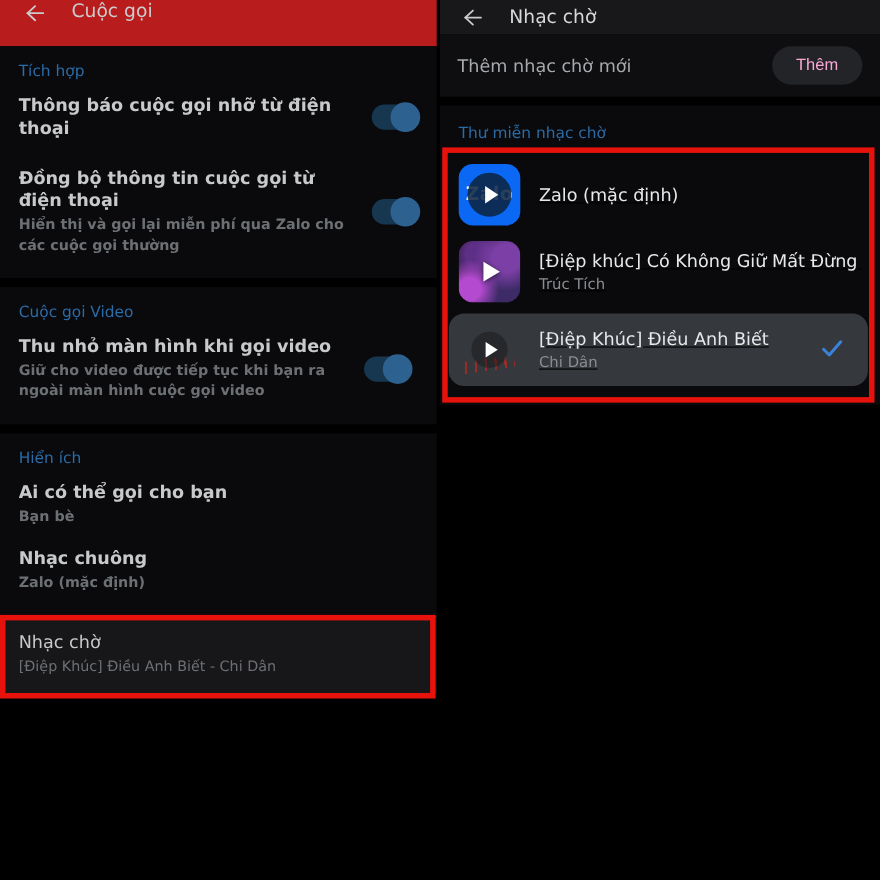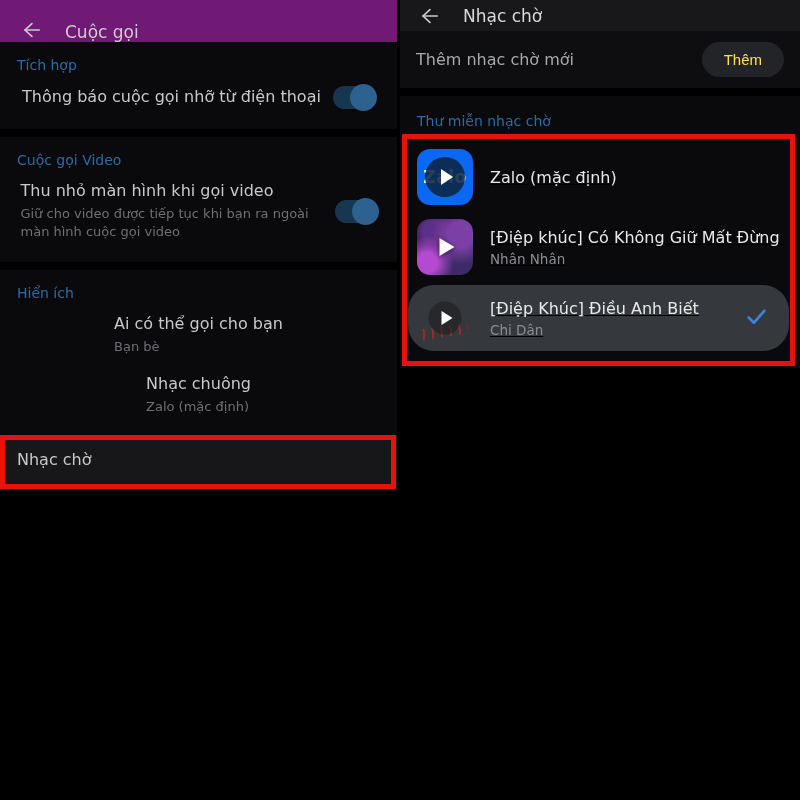--- a/index.html
+++ b/index.html
@@ -15,7 +15,7 @@
   #right-panel { left:400px; width:400px; }
 
   
-  .l-header { height:42px; background:#701a75; display:flex; align-items:flex-end; gap:22px; padding-left:19px; }
+  .l-header { height:42px; background:#b91c1c; display:flex; align-items:flex-start; gap:22px; padding-left:19px; }
   .hdr-title { color:#cbcdcf; font-size:17px; }
   .back-btn { width:24px; height:24px; display:flex; align-items:center; justify-content:center; }
 

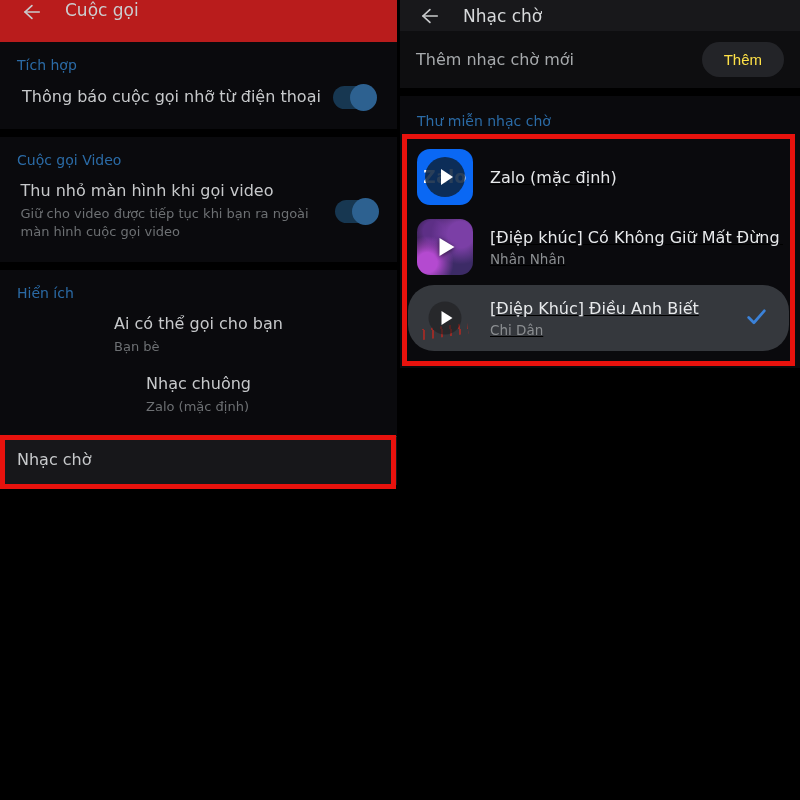--- a/index.html
+++ b/index.html
@@ -38,7 +38,7 @@
   .r-title { color:#d7d9db; font-size:17px; }
   .add-row { height:57px; background:#0e0e10; display:flex; align-items:center; justify-content:space-between; padding:0 16px; }
   .add-label { color:#a7aaad; font-size:16px; }
-  .add-btn { background:#232428; color:#fde047; font-size:15px; padding:9px 22px; border-radius:22px; border:none; cursor:pointer; }
+  .add-btn { background:#232428; color:#f9a8d4; font-size:15px; padding:9px 22px; border-radius:22px; border:none; cursor:pointer; }
   .lib { background:#0a0a0d; padding-bottom:2px; }
   .lib-label { color:#2b6ba6; font-size:14px; padding:17px 17px 5px; }
   .list { position:relative; padding:8px 0 13px; }

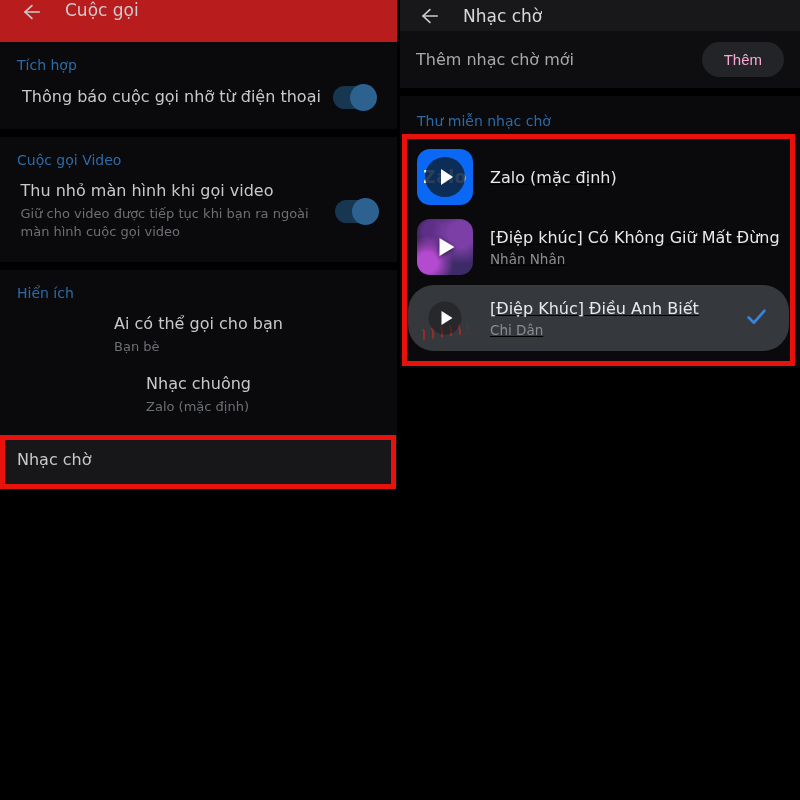--- a/index.html
+++ b/index.html
@@ -21,7 +21,7 @@
 
   .sec { background:#0a0a0d; padding:2px 17px 8px; }
   .sec-label { color:#2b6ba6; font-size:14px; margin:13px 0 1px; }
-  .row { display:flex; align-items:center; justify-content:center; padding:12px 0; }
+  .row { display:flex; align-items:center; justify-content:flex-start; padding:12px 0;font-weight:bold; }
   .row-text { min-width:0; }
   .row-title { color:#c7c9cb; font-size:16px; line-height:1.3; }
   .row-sub   { color:#6d7073; font-size:13px; line-height:1.42; margin-top:3px; max-width:302px; }

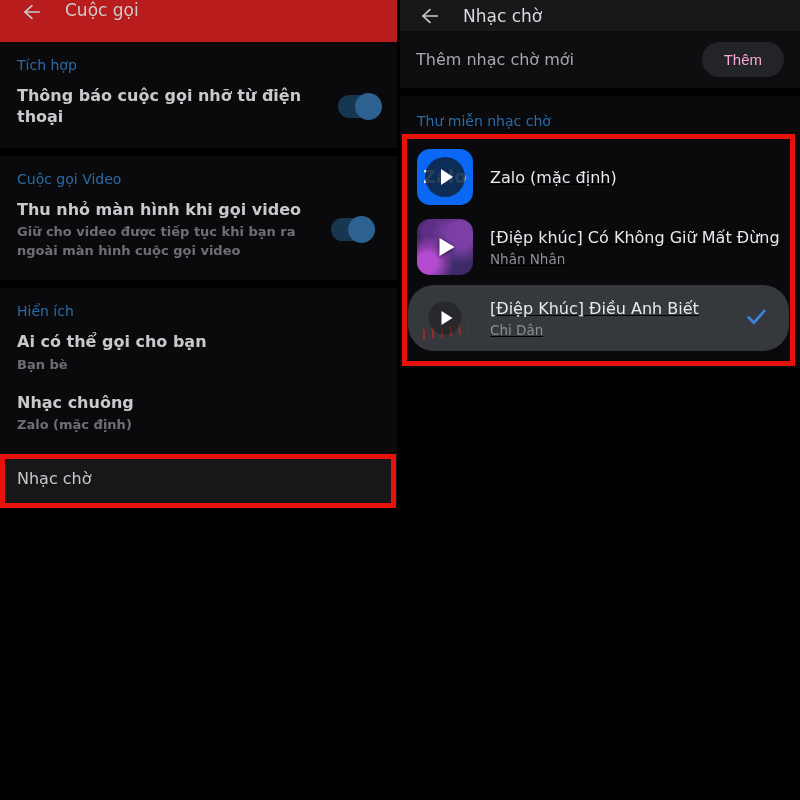--- a/index.html
+++ b/index.html
@@ -103,6 +103,15 @@
         </div>
     </div>
 
+    <div class="row">
+      <div class="row-text">
+        <div class="row-title">Đồng bộ thông tin cuộc gọi từ điện thoại</div>
+        <div class="row-sub">Hiển thị và gọi lại miễn phí qua Zalo cho các cuộc gọi thường</div>
+      </div>
+      <div class="toggle">
+          <div class="knob"></div>
+        </div>
+    </div>
   </div>
 
   <div class="divider"></div>

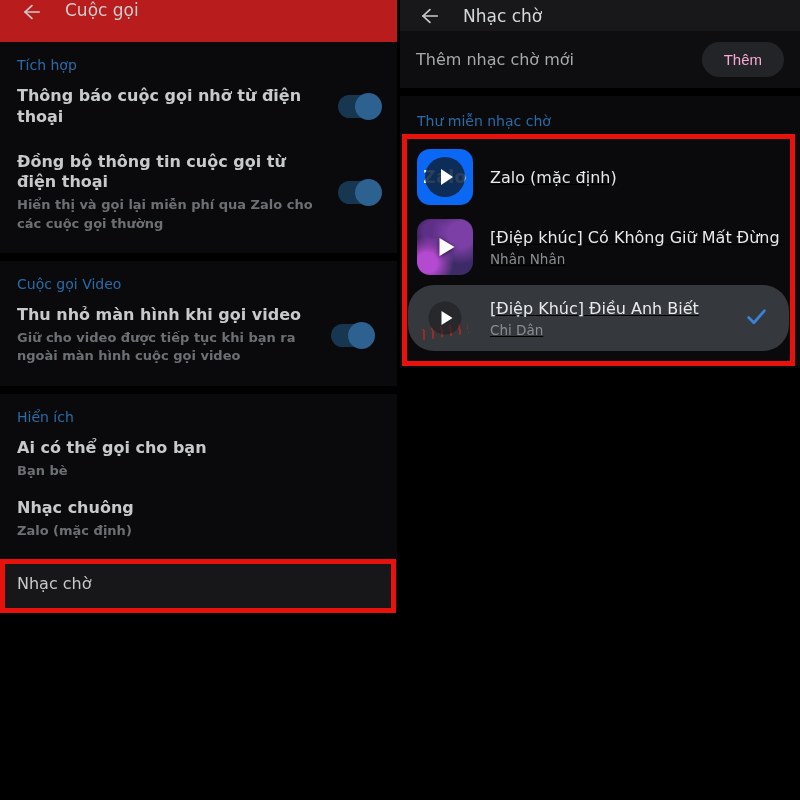--- a/index.html
+++ b/index.html
@@ -196,7 +196,7 @@
         </div>
         <div class="item-text">
           <div class="item-title">[Điệp khúc] Có Không Giữ Mất Đừng Tìm - Trú...</div>
-          <div class="item-sub">Nhân Nhân</div>
+          <div class="item-sub">Trúc Tích</div>
         </div>
       </div>
 

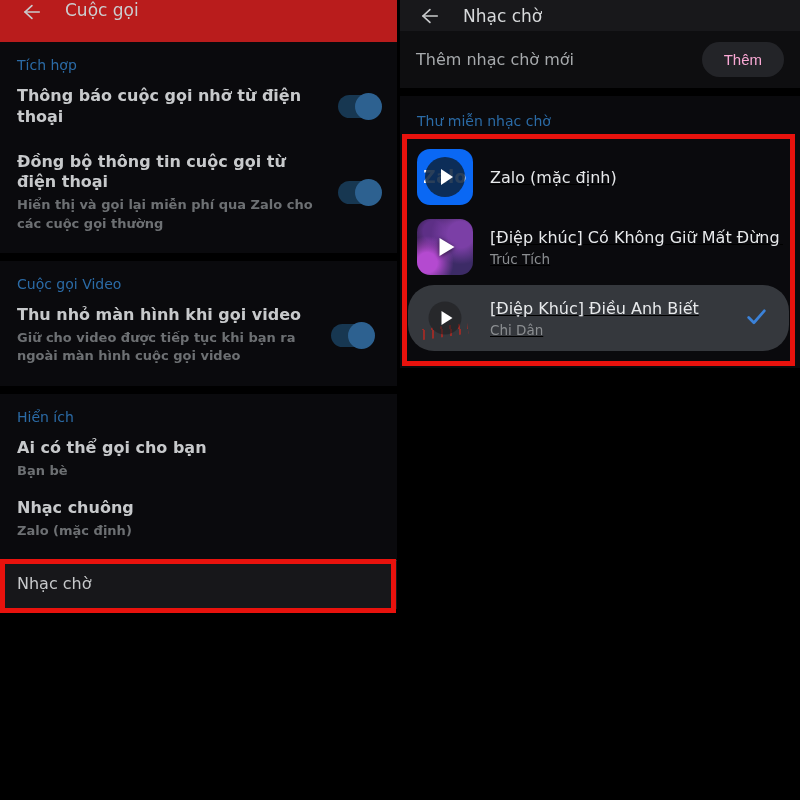--- a/index.html
+++ b/index.html
@@ -44,7 +44,7 @@
   .list { position:relative; padding:8px 0 13px; }
   .red-box-right { position:absolute; inset:0 5px 0 2px; border:5px solid #e8120d; pointer-events:none; z-index:5; }
   .item { display:flex; align-items:center; gap:17px; padding:7px 17px;text-decoration:underline; }
-  .item.selected { background:#35383d; border-radius:26px; margin:3px 11px 2px 8px; padding:5px 12px 5px 9px; }
+  .item.selected { background:#35383d; border-radius:14px; margin:3px 11px 2px 8px; padding:5px 12px 5px 9px; }
   .item-text { flex:1; min-width:0; }
   .item-title { color:#e7e9eb; font-size:16px; white-space:nowrap; overflow:hidden; }
   .item-sub { color:#8b8e91; font-size:13.5px; margin-top:4px; }

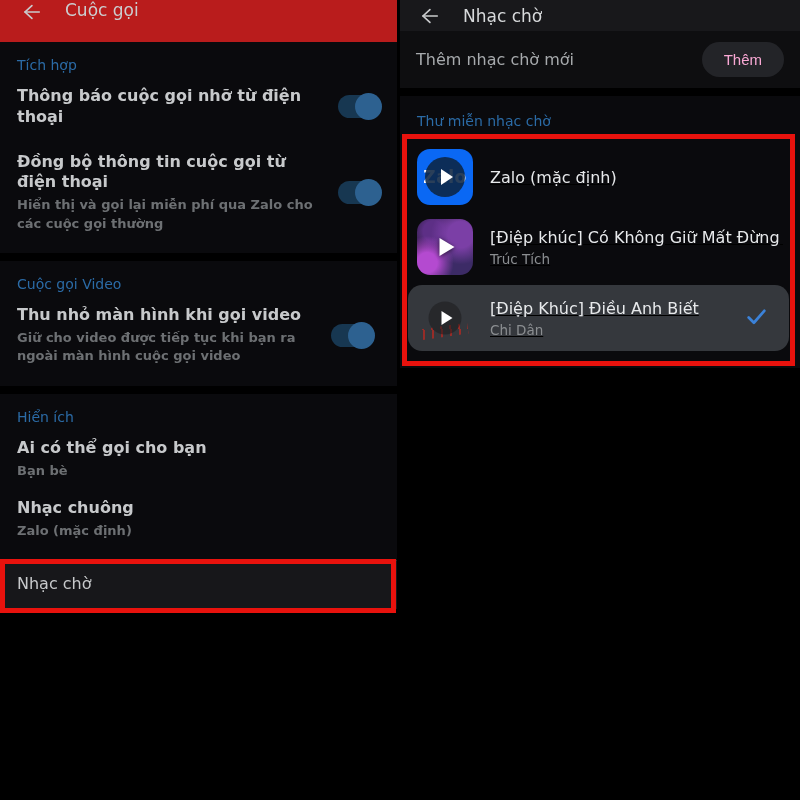--- a/index.html
+++ b/index.html
@@ -151,6 +151,7 @@
     <div class="ringback-wrap">
       <div class="red-box-left"></div>
       <div class="row-title">Nhạc chờ</div>
+      <div class="row-sub">[Điệp Khúc] Điều Anh Biết - Chi Dân</div>
     </div>
   </div>
 </div>

